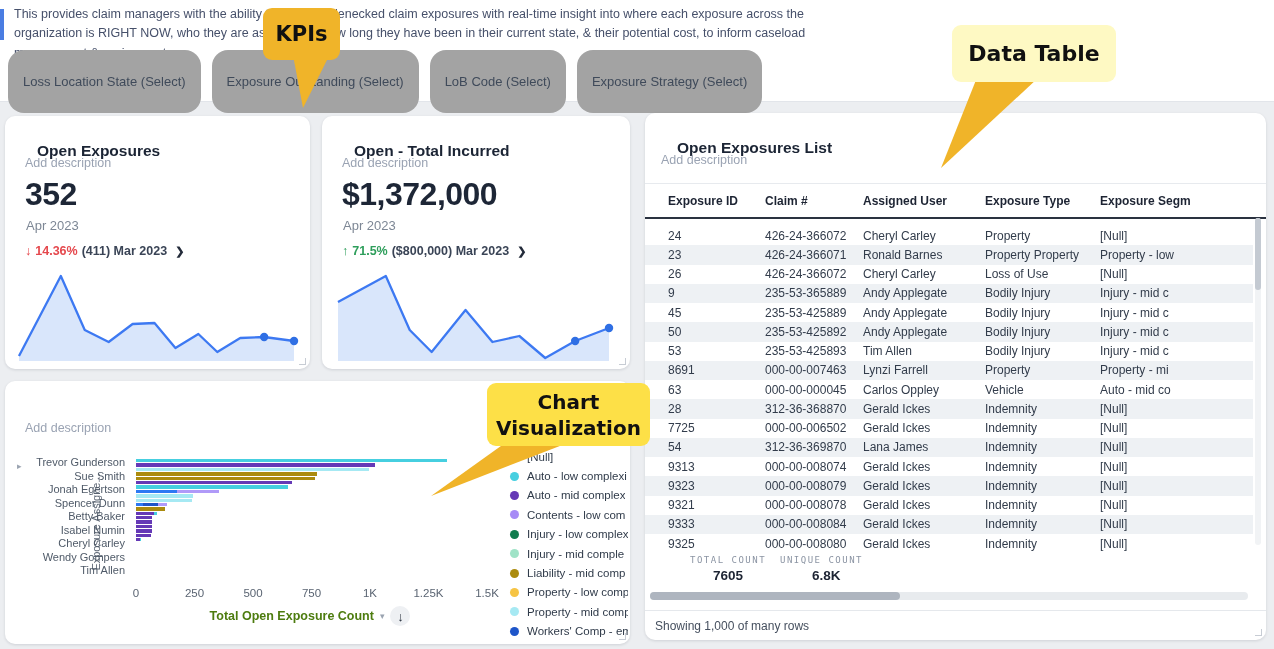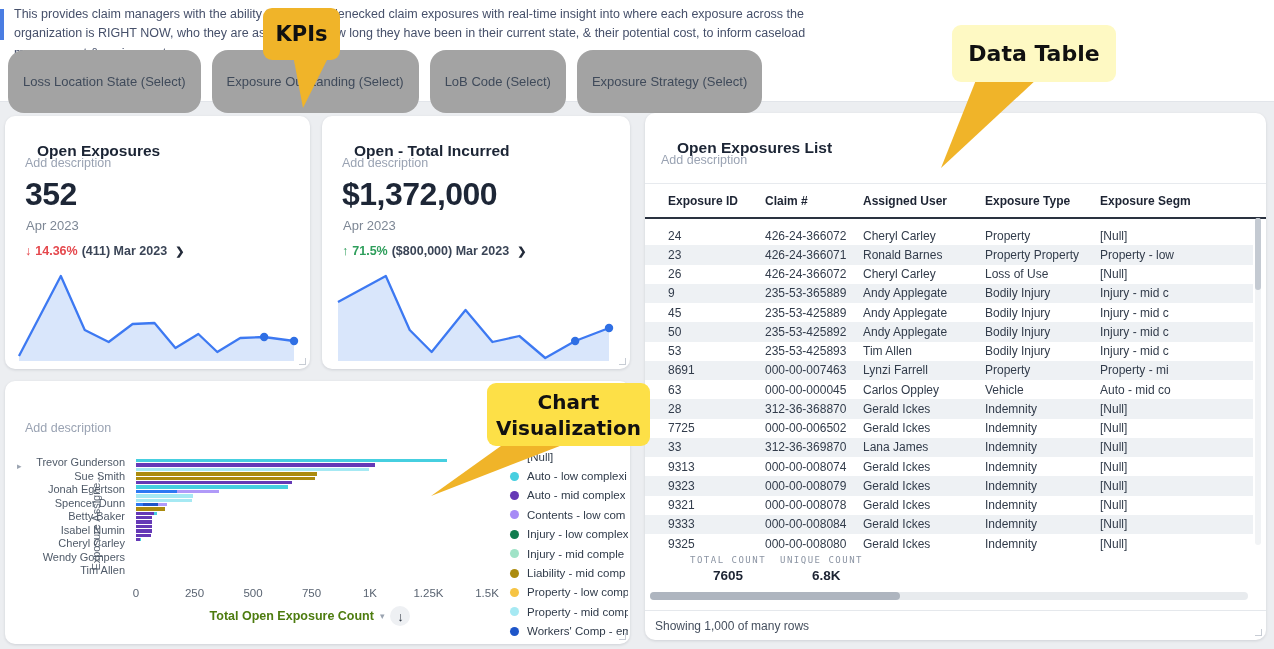--- a/index.html
+++ b/index.html
@@ -353,7 +353,7 @@
           <div class="td">[Null]</div>
         </div>
         <div class="tr tgrid alt">
-          <div class="td">33</div>
+          <div class="td">54</div>
           <div class="td">312-36-369870</div>
           <div class="td">Lana James</div>
           <div class="td">Indemnity</div>

